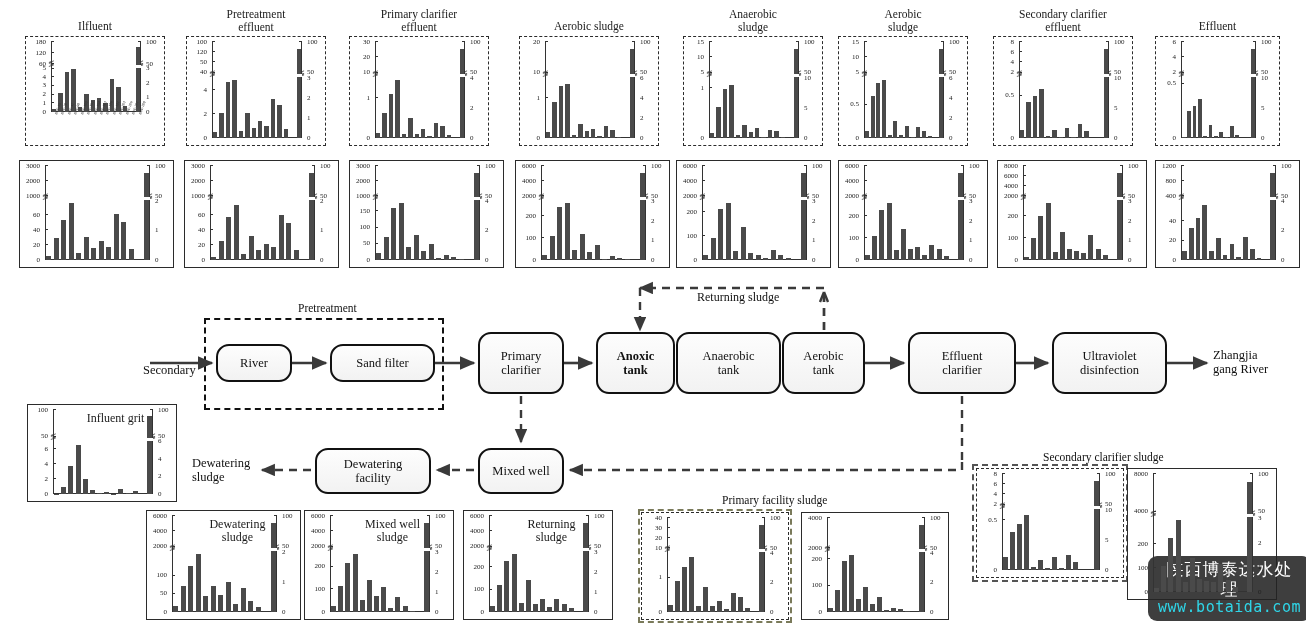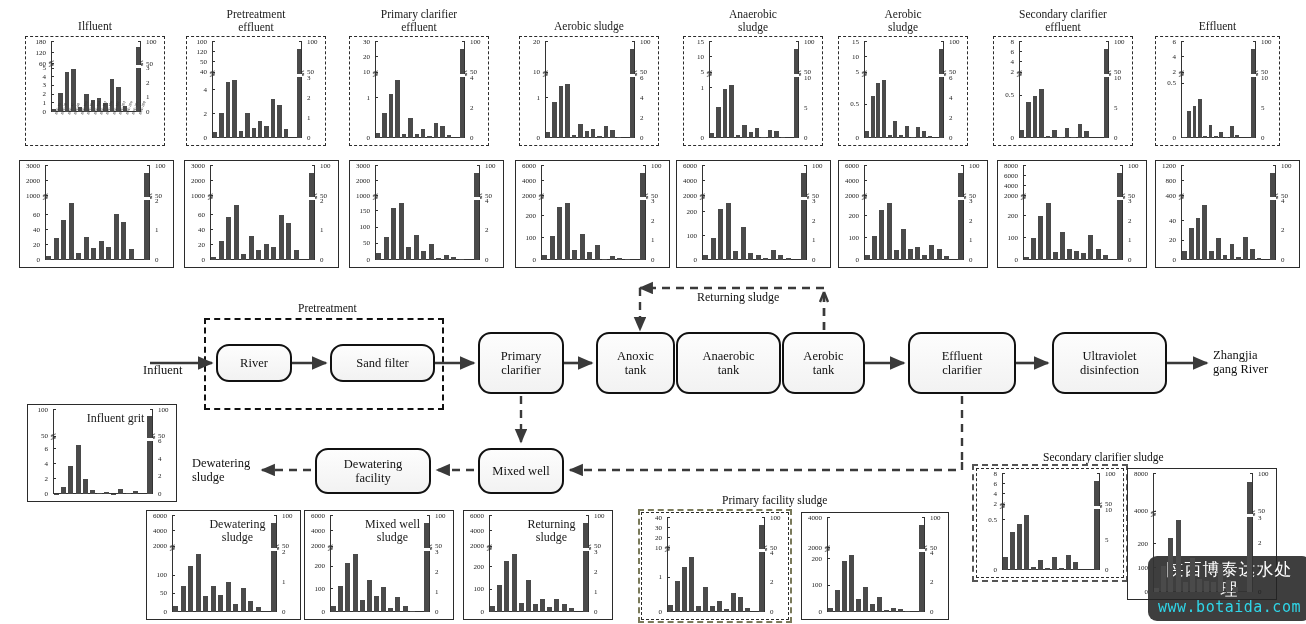--- a/index.html
+++ b/index.html
@@ -85,7 +85,7 @@
   <span style="white-space:pre-line;">Primary
 clarifier</span>
 </div>
-<div class="node" style="left:596px;top:332px;width:79px;height:62px;white-space:pre-line;">
+<div class="node" style="left:596px;top:332px;width:79px;height:62px;white-space:pre-line;font-weight:bold;">
   <span style="white-space:pre-line;">Anoxic
 tank</span>
 </div>

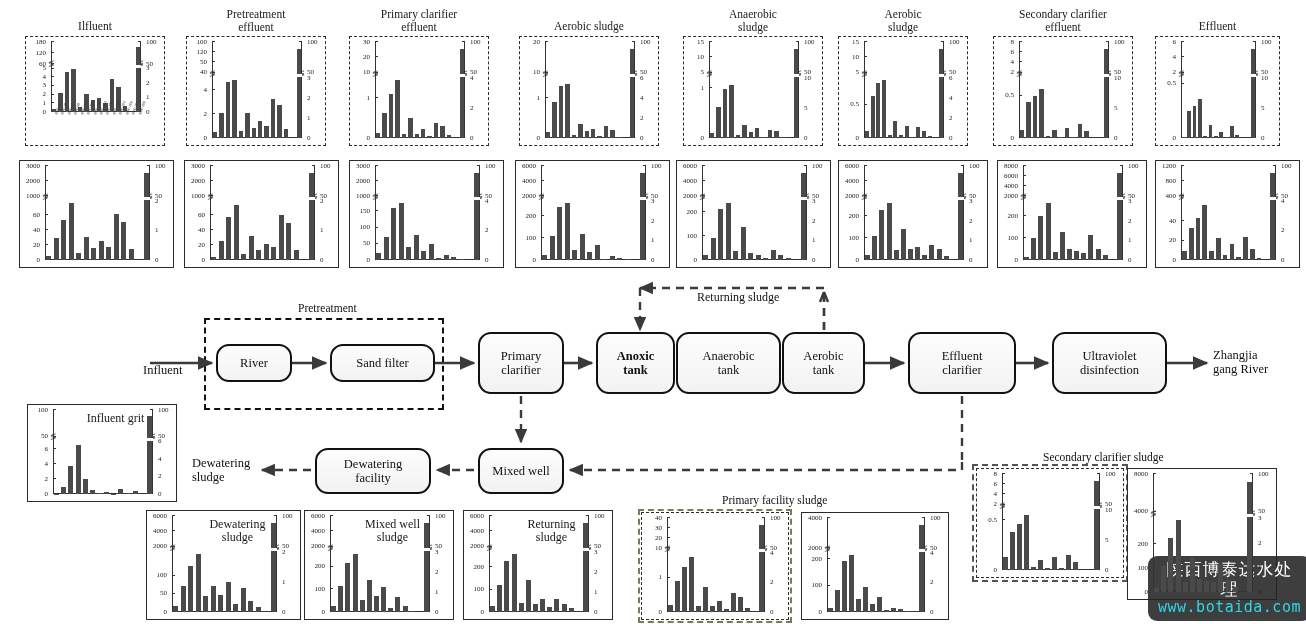--- a/index.html
+++ b/index.html
@@ -73,7 +73,7 @@
 <div class="grouper" style="left:204px;top:318px;width:240px;height:92px;"></div>
 <div class="glabel" style="left:298px;top:302px;">Pretreatment</div>
 
-<div class="flowtext" style="left:143px;top:363px;">Influent</div>
+<div class="flowtext" style="left:143px;top:363px;">Secondary</div>
 
 <div class="node" style="left:216px;top:344px;width:76px;height:38px;">
   <span>River</span>

